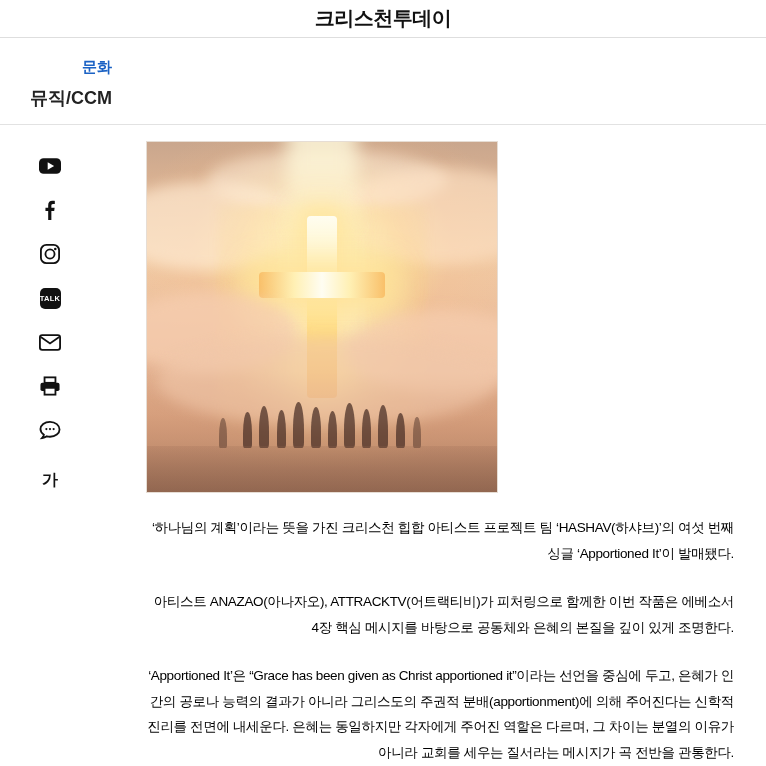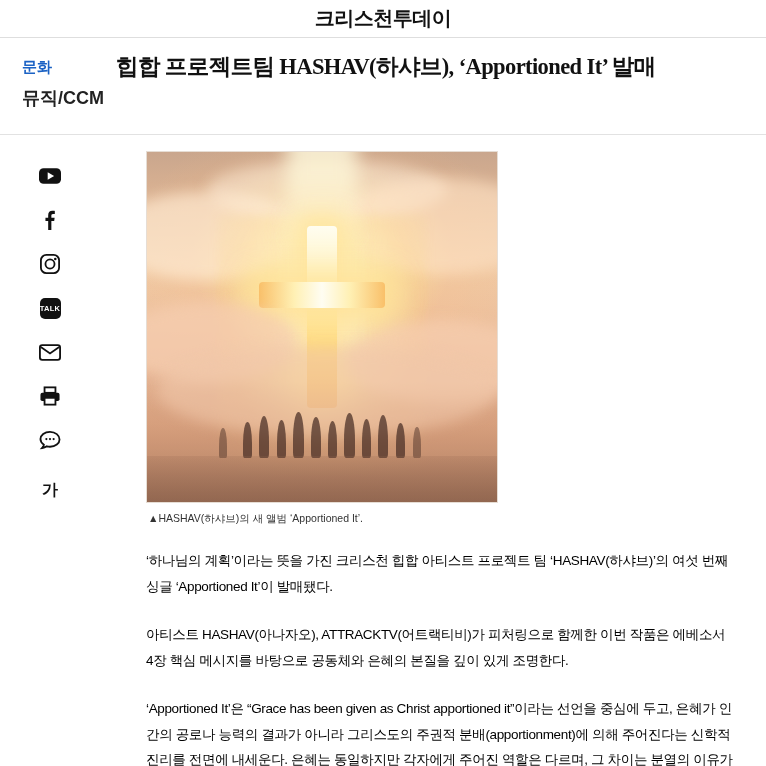--- a/index.html
+++ b/index.html
@@ -16,6 +16,7 @@
     width: 766px;
     height: 766px;
     background: #fff;
+    text-align: right;
   }
 
   

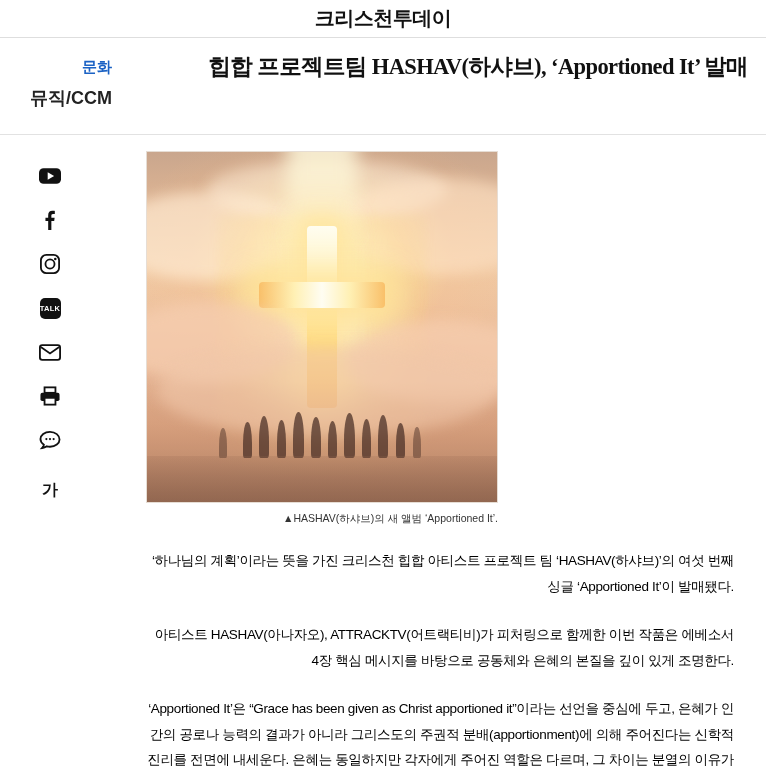--- a/index.html
+++ b/index.html
@@ -38,7 +38,7 @@
   
   .article-head {
     display: flex;
-    padding: 14px 18px 24px 22px;
+    padding: 14px 18px 14px 22px;
     border-bottom: 1px solid #e2e2e2;
   }
   .cat-col {

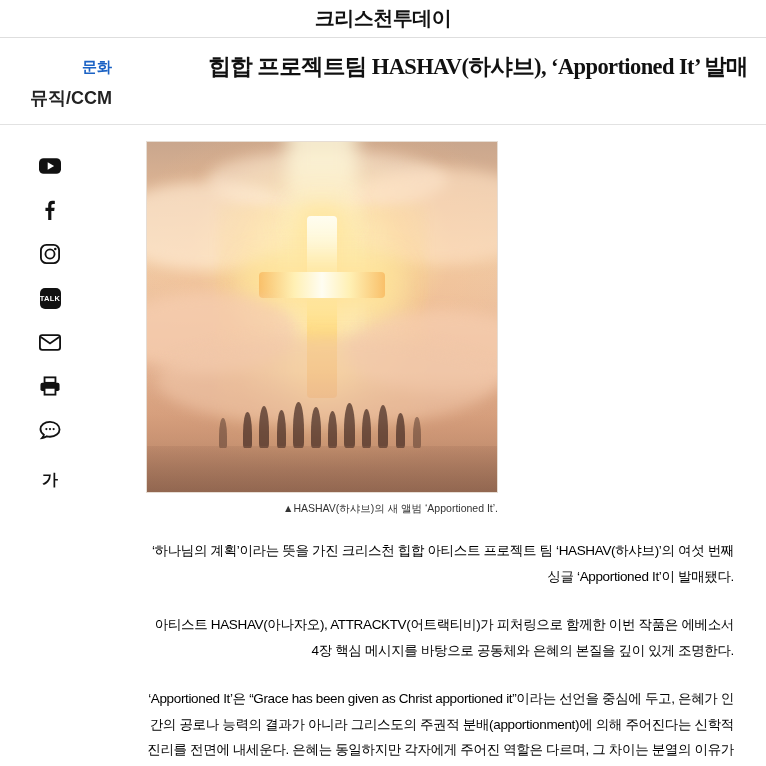--- a/index.html
+++ b/index.html
@@ -273,7 +273,6 @@
       <div class="cat-sub">뮤직/CCM</div>
     </div>
     <div class="title-col">
-      <h1 class="headline">힙합 프로젝트팀 HASHAV(하샤브), ‘Apportioned It’ 발매</h1>
     </div>
   </div>
 

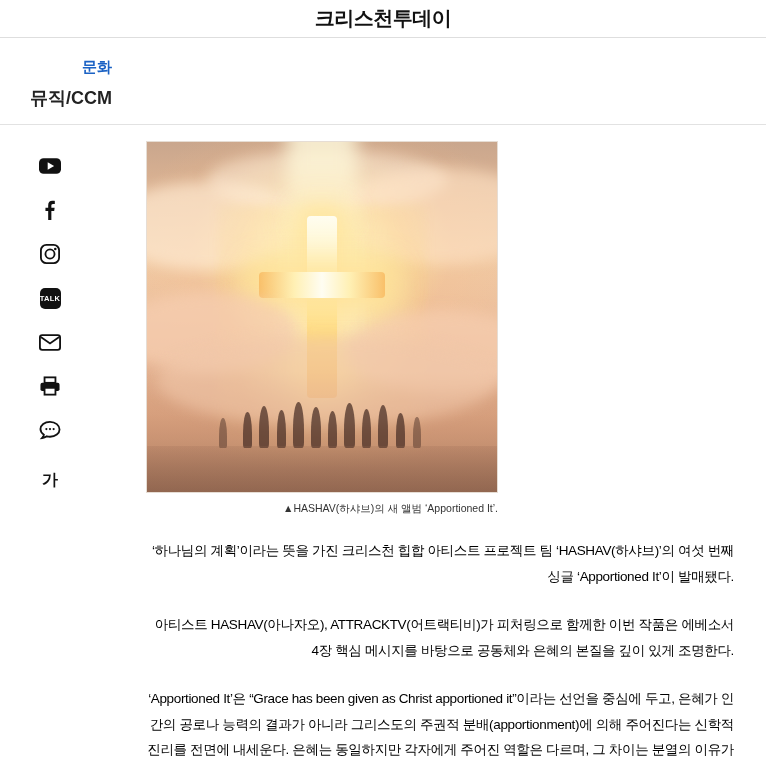--- a/index.html
+++ b/index.html
@@ -364,7 +364,6 @@
           </div>
           <div class="shore"></div>
         </div>
-        <div class="caption">▲HASHAV(하샤브)의 새 앨범 ‘Apportioned It’.</div>
       </div>
 
       <div class="paragraphs">

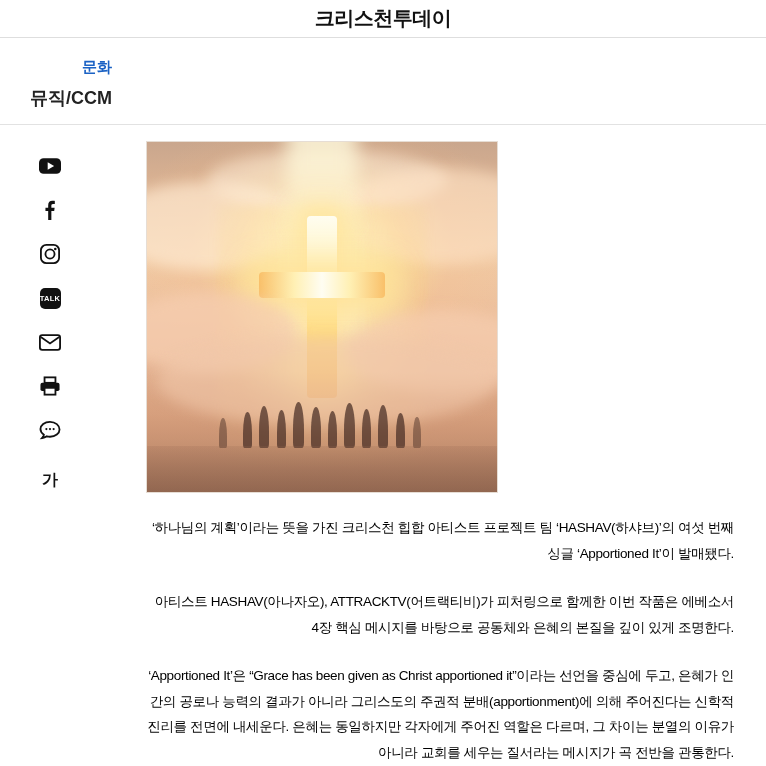--- a/index.html
+++ b/index.html
@@ -368,7 +368,7 @@
 
       <div class="paragraphs">
         <p>‘하나님의 계획’이라는 뜻을 가진 크리스천 힙합 아티스트 프로젝트 팀 ‘HASHAV(하샤브)’의 여섯 번째 싱글 ‘Apportioned It’이 발매됐다.</p>
-        <p>아티스트 HASHAV(아나자오), ATTRACKTV(어트랙티비)가 피처링으로 함께한 이번 작품은 에베소서 4장 핵심 메시지를 바탕으로 공동체와 은혜의 본질을 깊이 있게 조명한다.</p>
+        <p>아티스트 ANAZAO(아나자오), ATTRACKTV(어트랙티비)가 피처링으로 함께한 이번 작품은 에베소서 4장 핵심 메시지를 바탕으로 공동체와 은혜의 본질을 깊이 있게 조명한다.</p>
         <p>‘Apportioned It’은 “Grace has been given as Christ apportioned it”이라는 선언을 중심에 두고, 은혜가 인간의 공로나 능력의 결과가 아니라 그리스도의 주권적 분배(apportionment)에 의해 주어진다는 신학적 진리를 전면에 내세운다. 은혜는 동일하지만 각자에게 주어진 역할은 다르며, 그 차이는 분열의 이유가 아니라 교회를 세우는 질서라는 메시지가 곡 전반을 관통한다.</p>
       </div>
 

